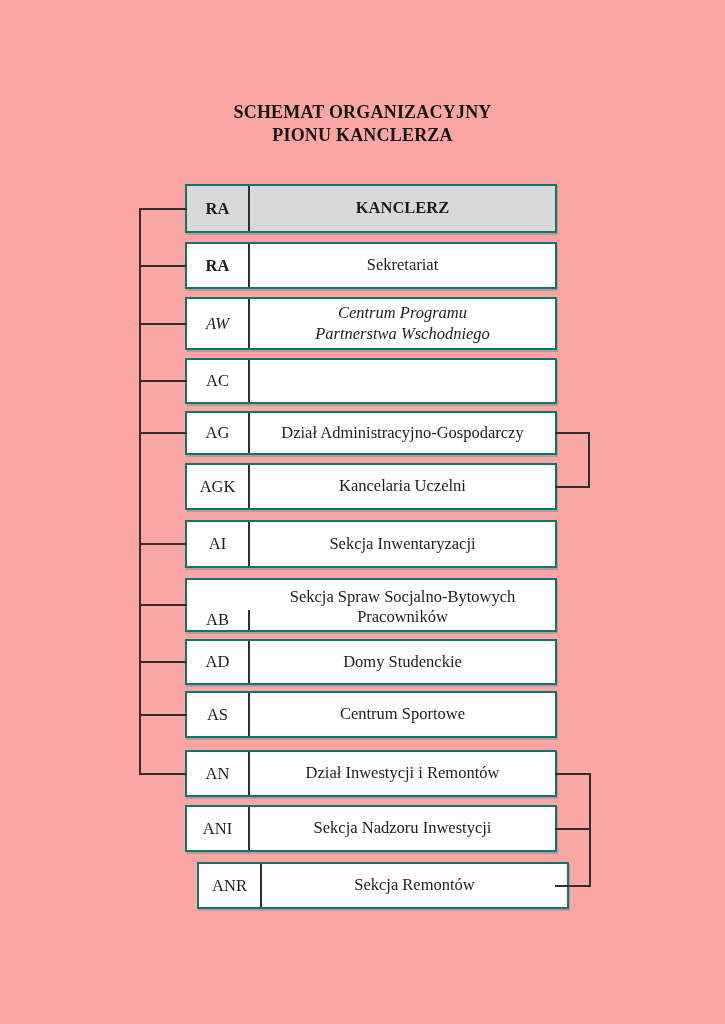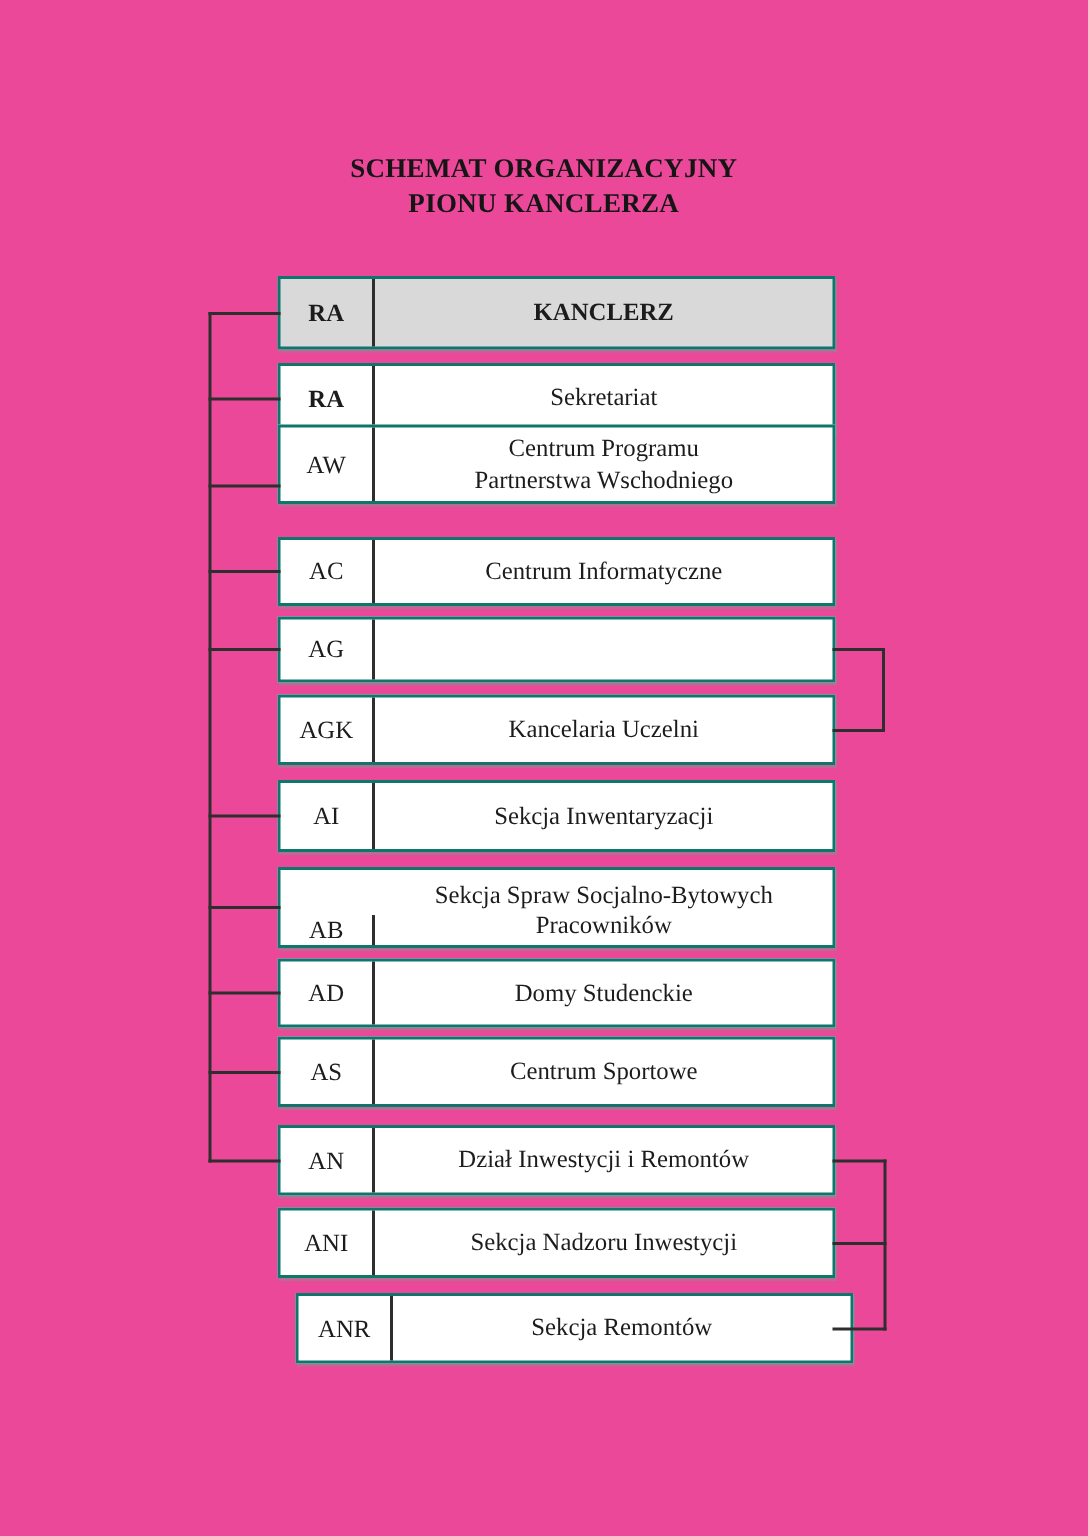--- a/index.html
+++ b/index.html
@@ -6,7 +6,7 @@
   #page{
     position:relative;
     width:725px;height:1024px;
-    background:#ec4899;
+    background:#fca5a5;
     font-family:"Liberation Serif","DejaVu Serif",serif;
     color:#1c1c1c;
     overflow:hidden;

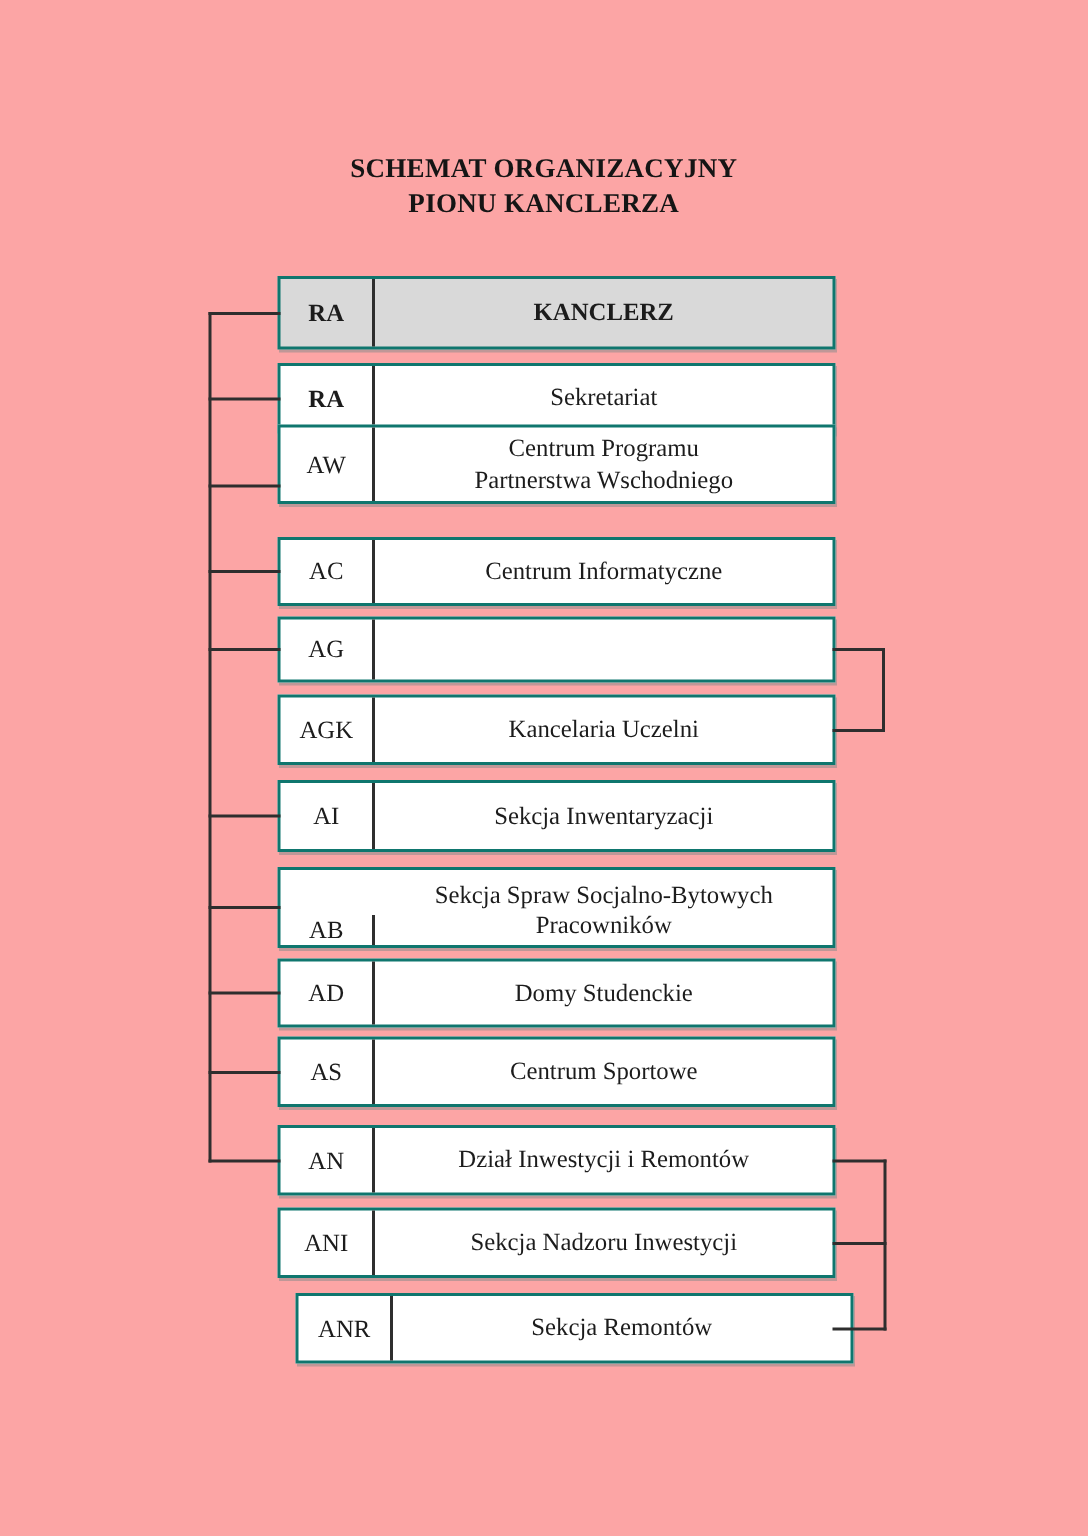--- a/index.html
+++ b/index.html
@@ -71,7 +71,7 @@
     <div class="code bold">RA</div>
     <div class="name">Sekretariat</div>
   </div>
-      <div class="row" style="top: 283px; height: 53px;">
+      <div class="row" style="top: 297px; height: 53px; font-style: italic;">
     <div class="code">AW</div>
     <div class="name">Centrum Programu
 Partnerstwa Wschodniego</div>

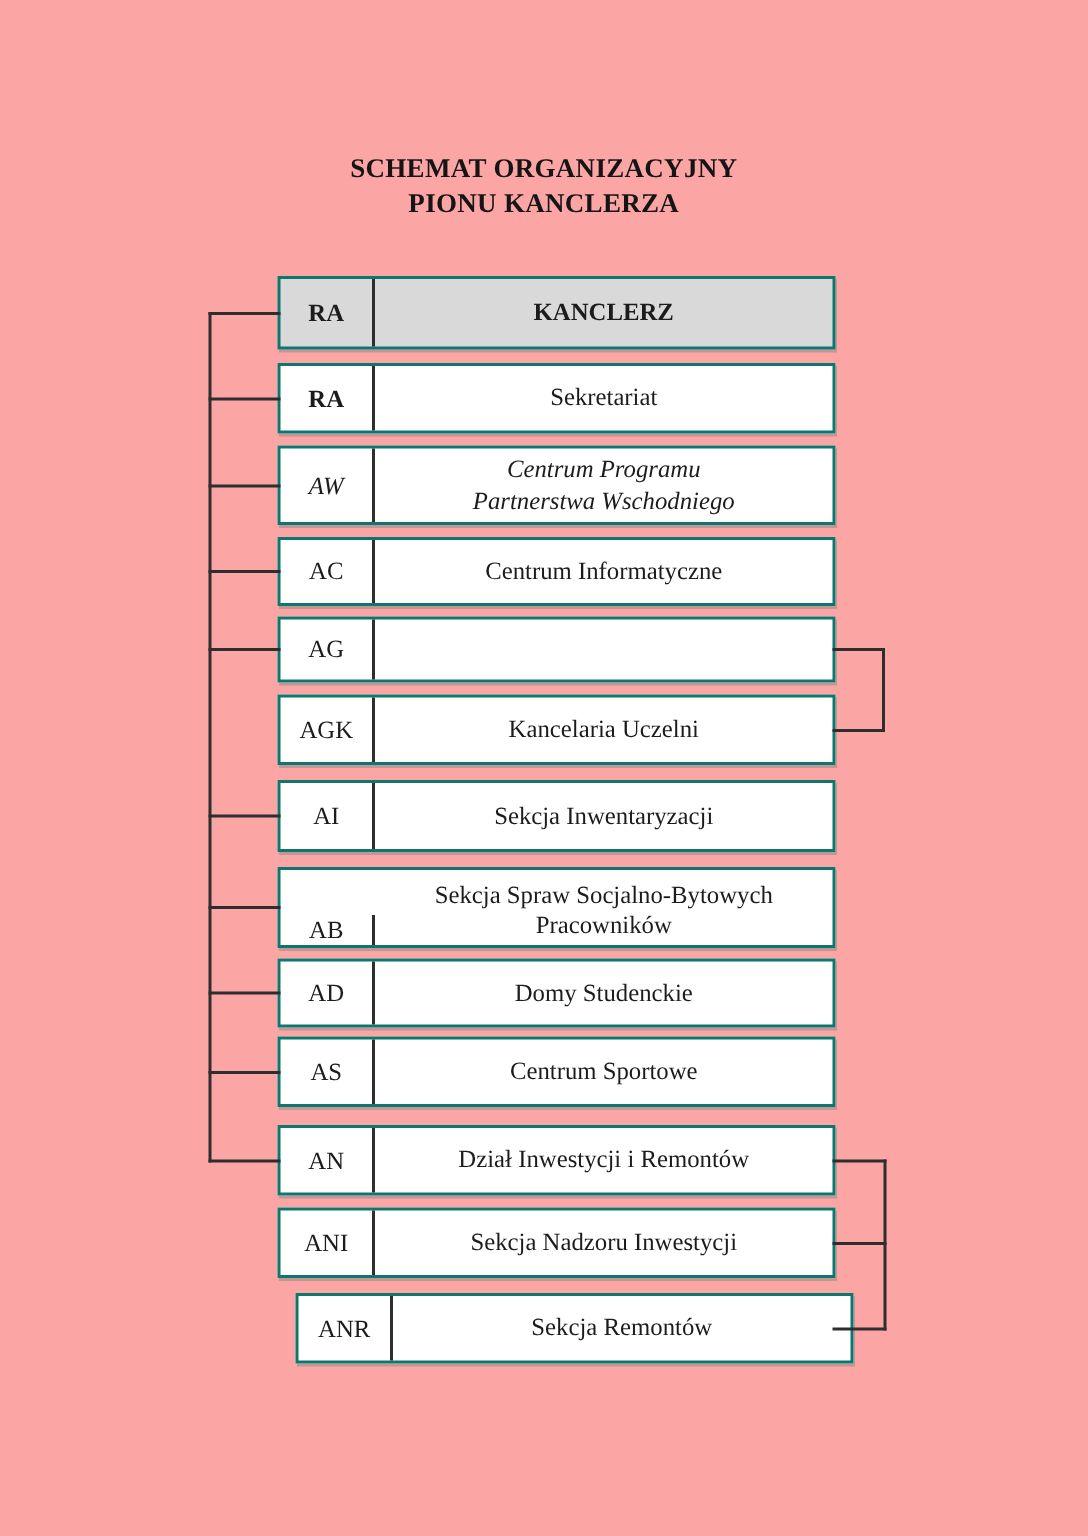--- a/index.html
+++ b/index.html
@@ -78,7 +78,6 @@
   </div>
       <div class="row" style="top: 358px; height: 46px;">
     <div class="code">AC</div>
-    <div class="name">Centrum Informatyczne</div>
   </div>
       <div class="row" style="top: 411px; height: 44px;">
     <div class="code">AG</div>

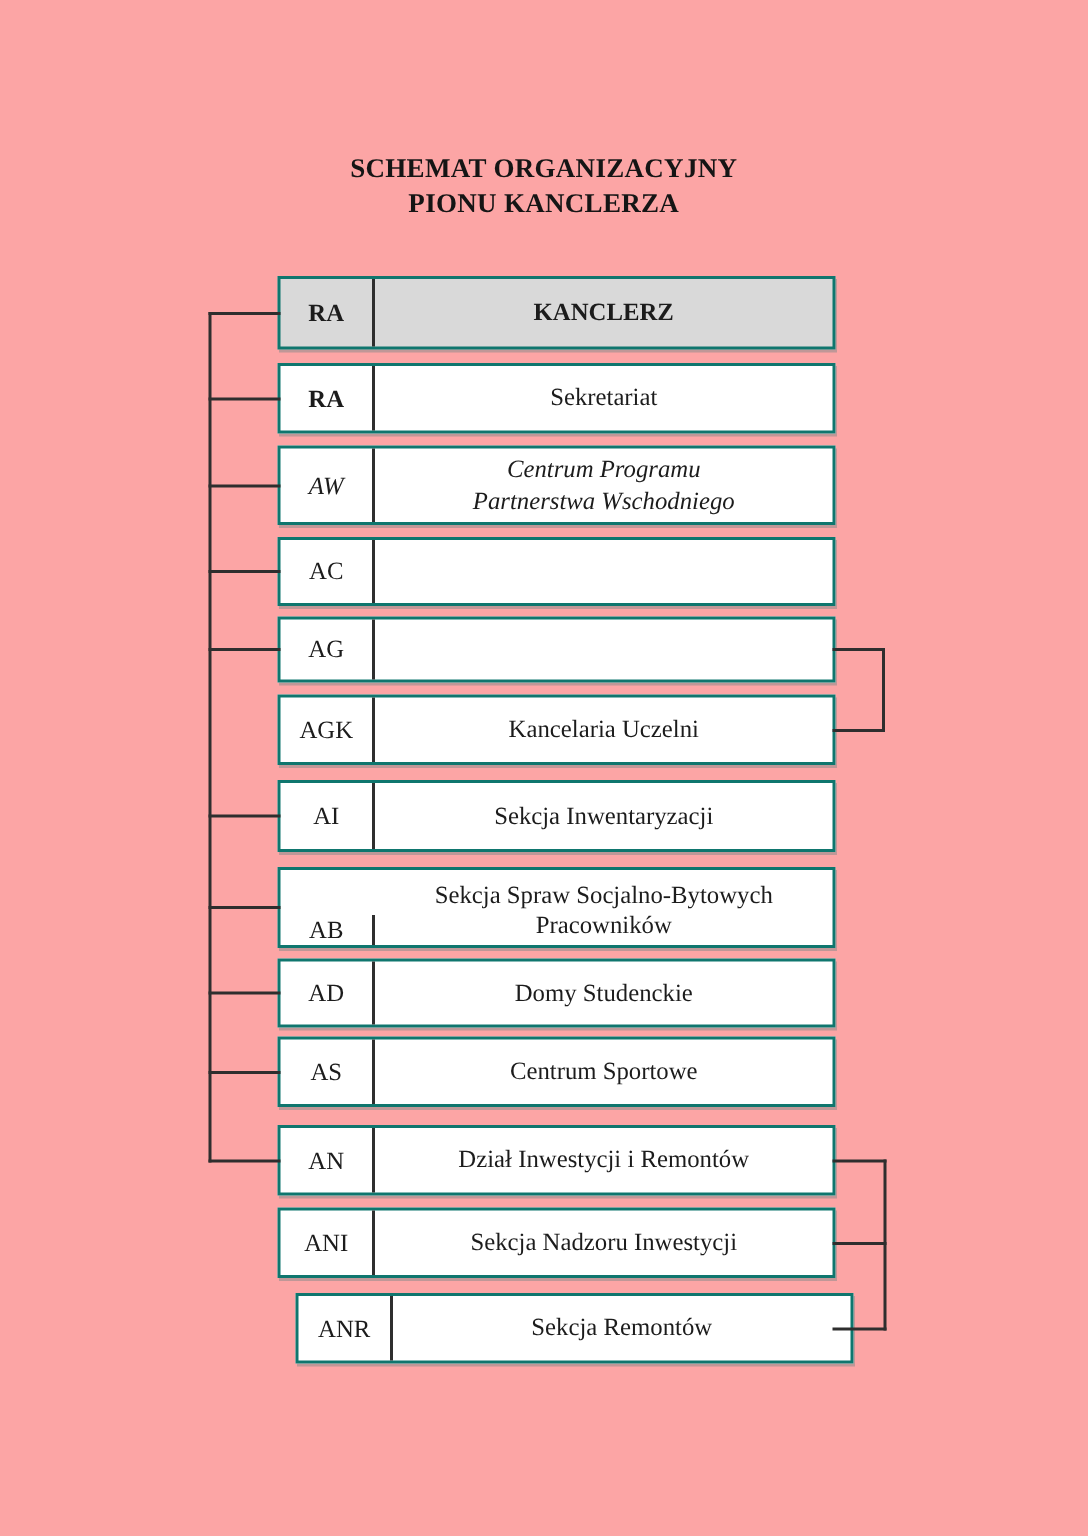--- a/index.html
+++ b/index.html
@@ -81,6 +81,7 @@
   </div>
       <div class="row" style="top: 411px; height: 44px;">
     <div class="code">AG</div>
+    <div class="name">Dział Administracyjno-Gospodarczy</div>
   </div>
       <div class="row" style="top: 463px; height: 47px;">
     <div class="code">AGK</div>

